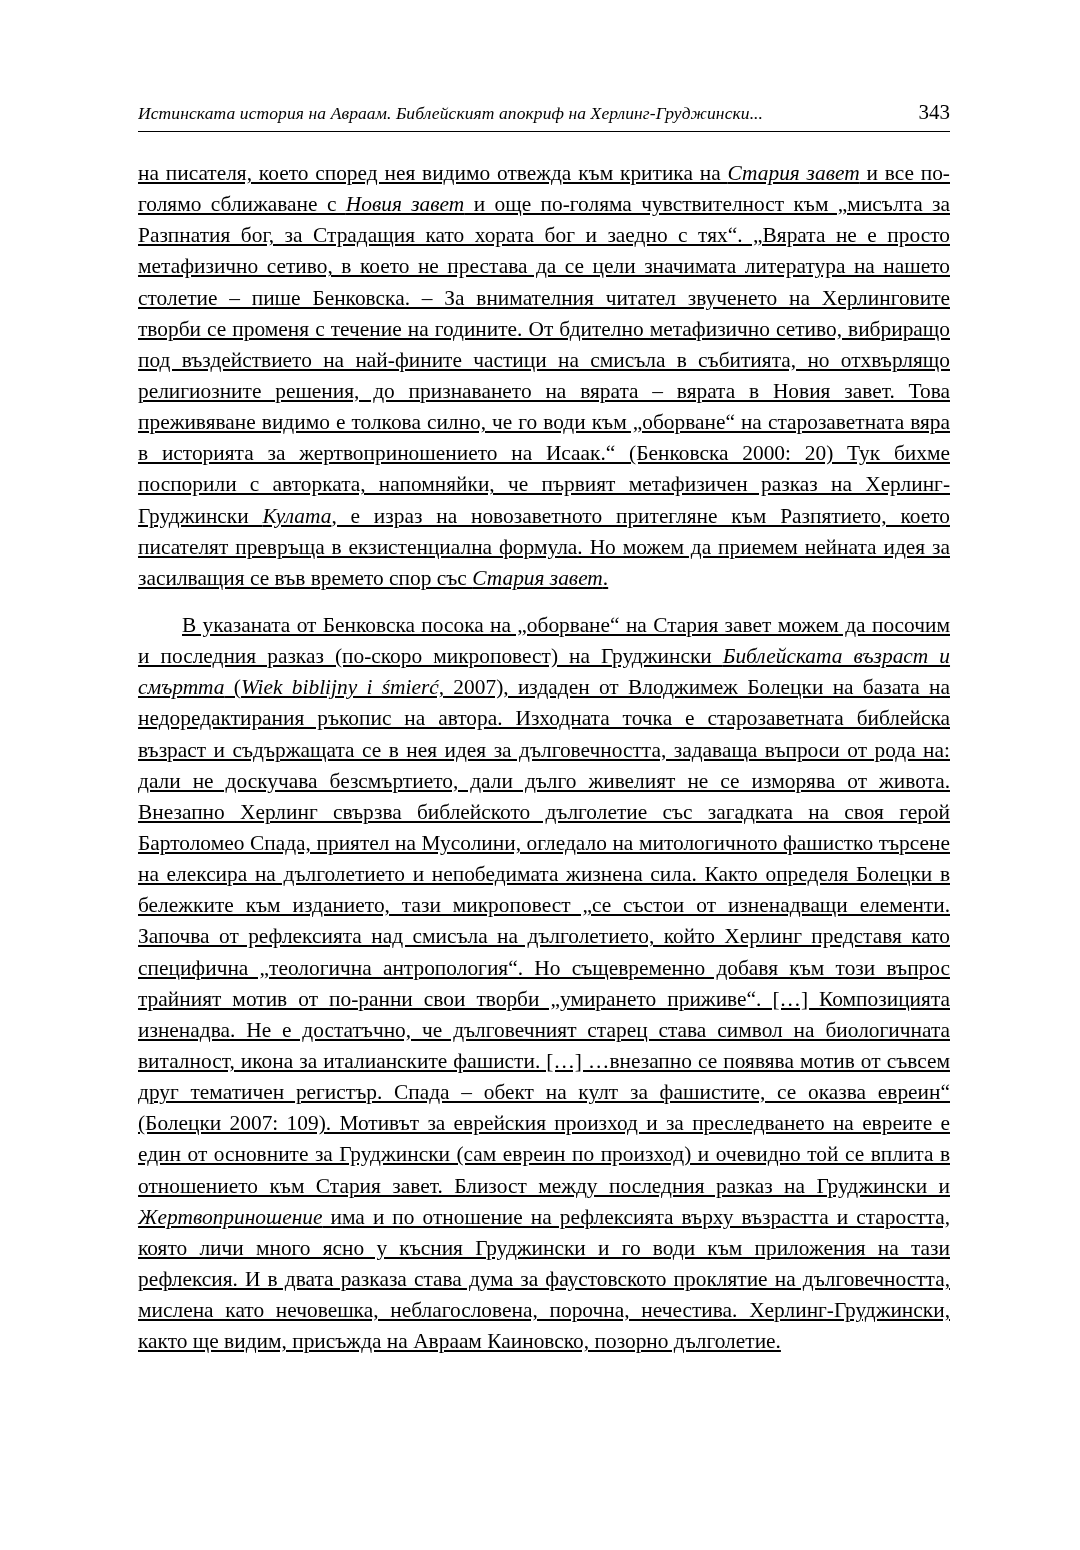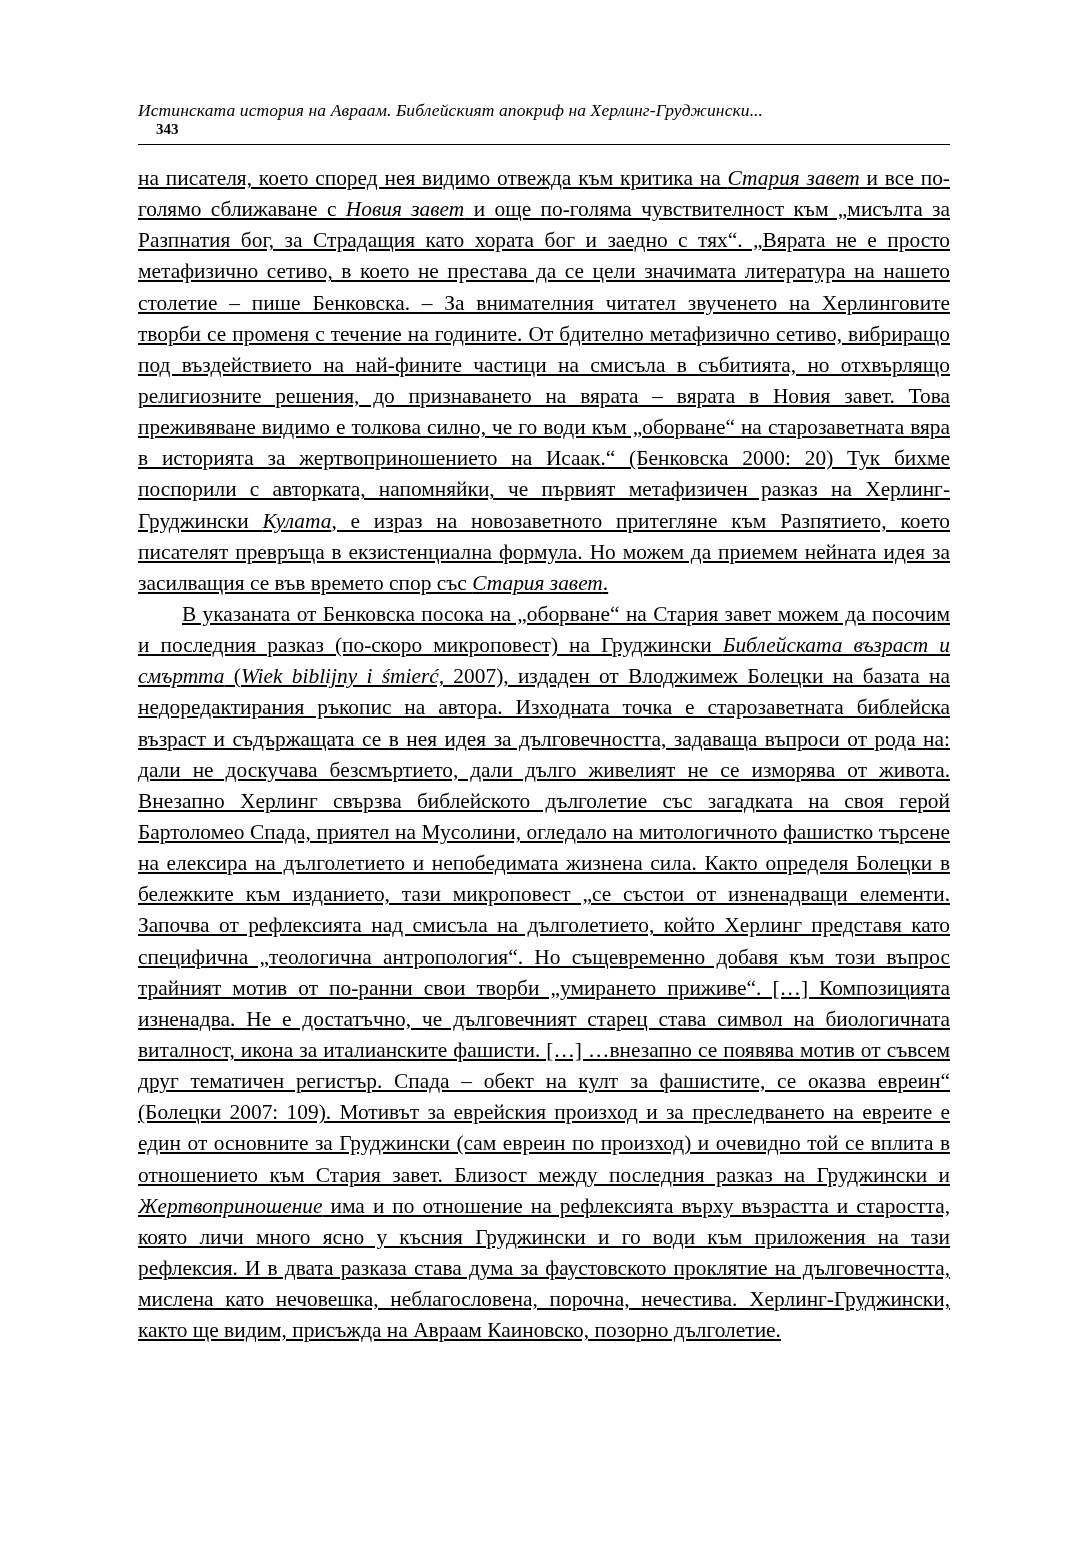--- a/index.html
+++ b/index.html
@@ -26,8 +26,7 @@
     justify-content: space-between;
     border-bottom: 1.6px solid #000;
     padding-bottom: 6px;
-    margin-bottom: 18px;
-    flex-direction: column;
+    margin-bottom: 26px;
   }
   .running-head-title {
     font-style: italic;

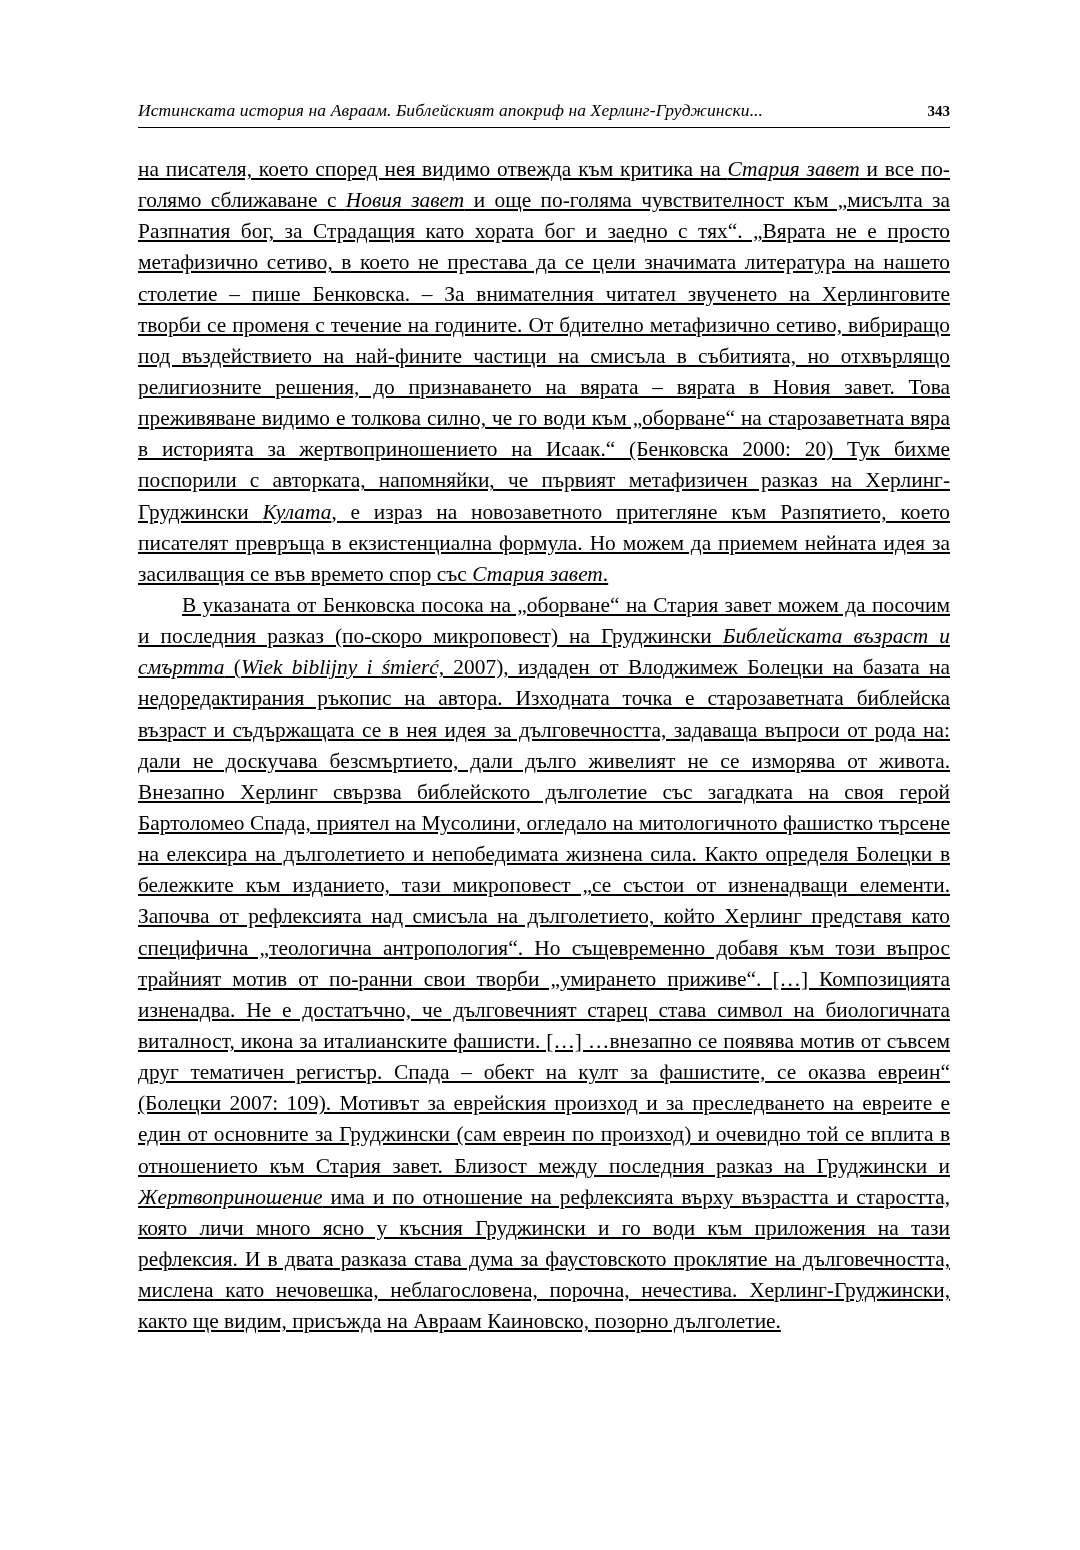--- a/index.html
+++ b/index.html
@@ -36,8 +36,8 @@
     overflow: hidden;
   }
   .page-number {
-    font-size: 15px;
-    font-weight: bold;
+    font-size: 21px;
+    font-weight: normal;
     padding-left: 18px;
   }
   .body-text p {

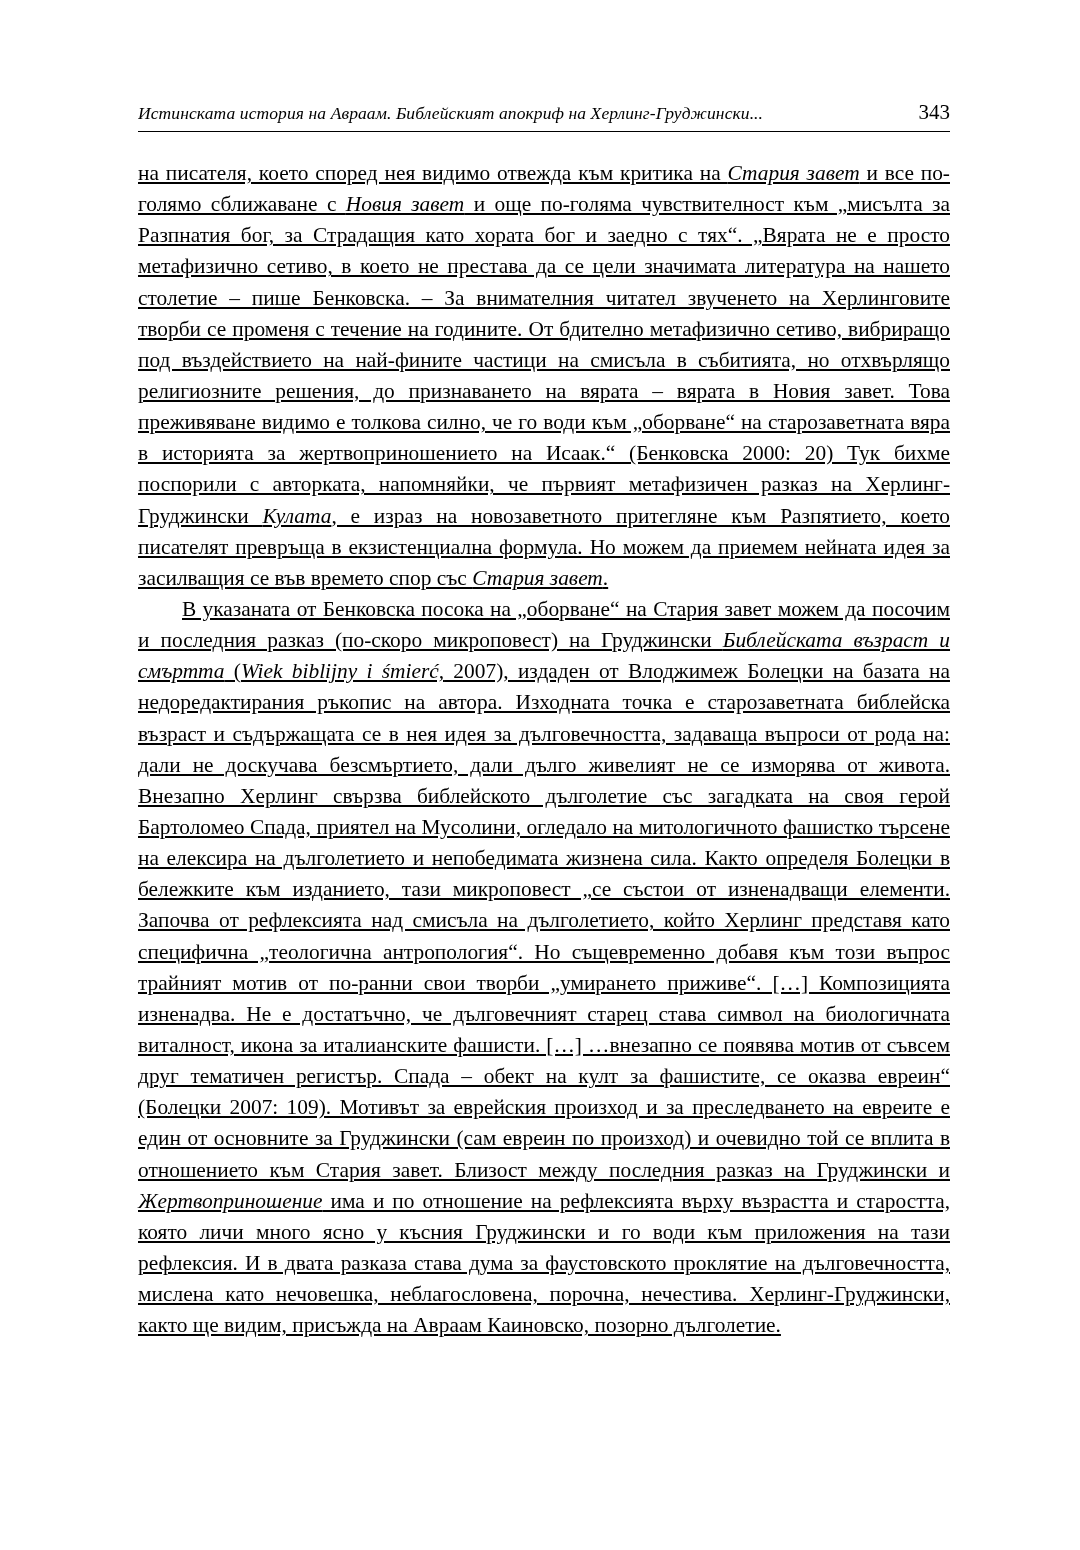--- a/index.html
+++ b/index.html
@@ -53,7 +53,7 @@
     text-indent: 44px;
   }
   .body-text p + p {
-    margin-top: 0;
+    margin-top: 16px;
   }
   i {
     font-style: italic;

